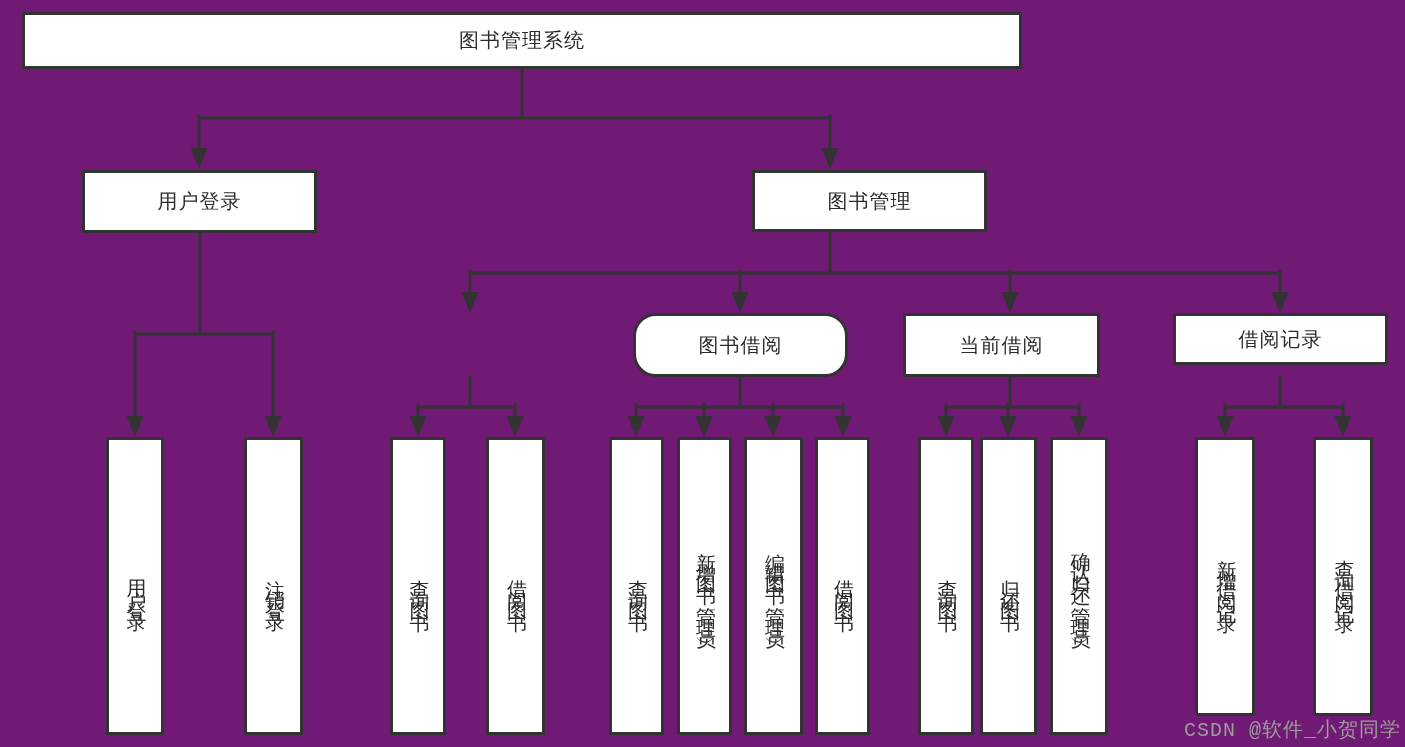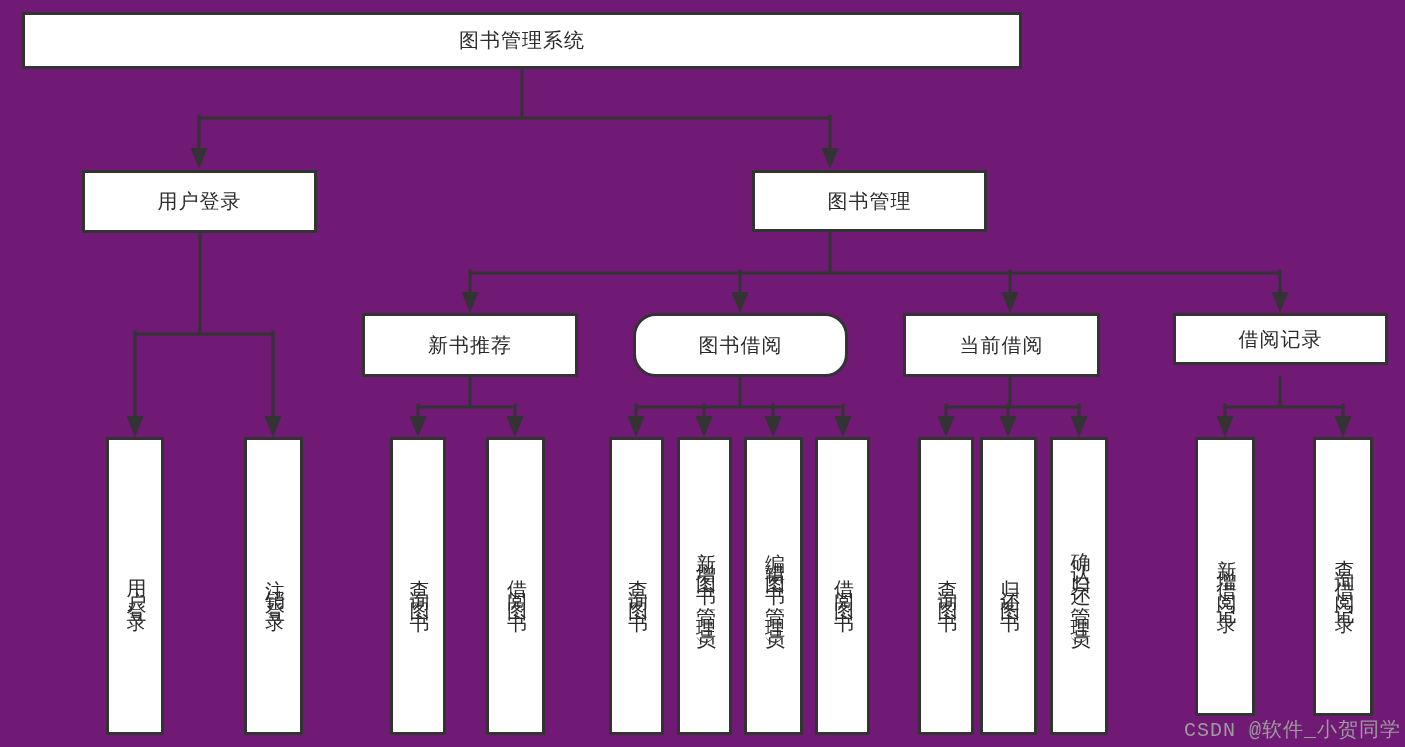--- a/index.html
+++ b/index.html
@@ -98,7 +98,6 @@
   <div class="node" style="left:82px;top:170px;width:235px;height:63px;">用户登录</div>
   <div class="node" style="left:712px;top:170px;width:235px;height:62px;margin-left:40px;">图书管理</div>
 
-  <div class="node" style="left:362px;top:313px;width:216px;height:64px;">新书推荐</div>
   <div class="node" style="left:633px;top:313px;width:215px;height:64px;border-radius:23px;">图书借阅</div>
   <div class="node" style="left:903px;top:313px;width:197px;height:64px;">当前借阅</div>
   <div class="node" style="left:1173px;top:313px;width:215px;height:52px;">借阅记录</div>

